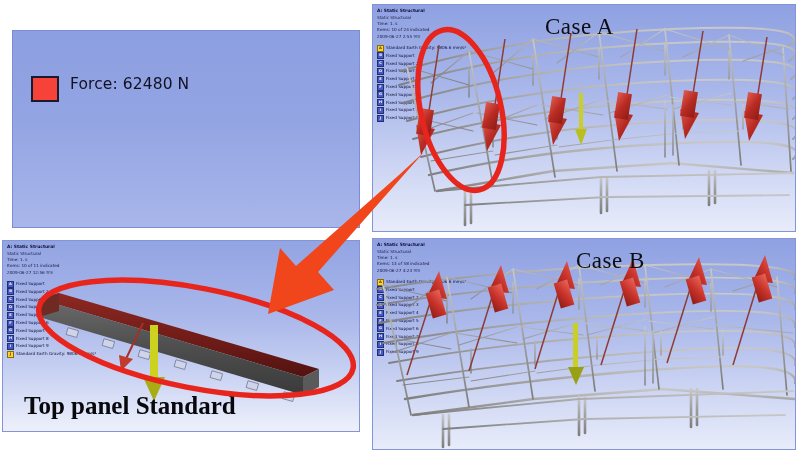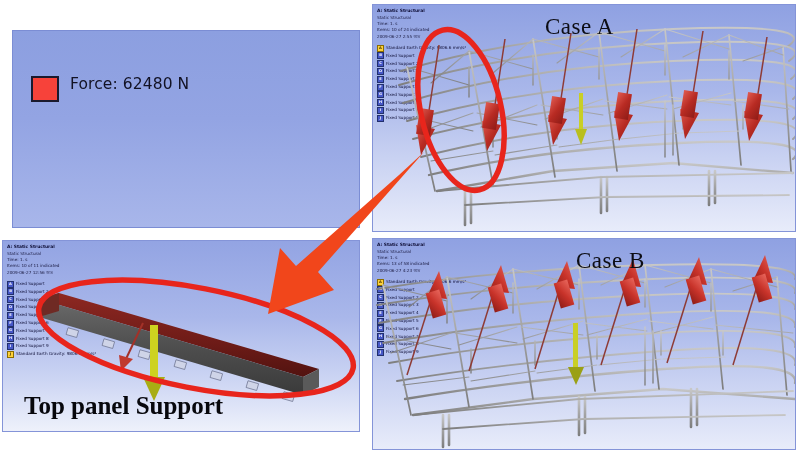--- a/index.html
+++ b/index.html
@@ -464,7 +464,7 @@
     </g>
   </svg>
 </div>
-<div id="top-panel-title">Top panel Support</div>
+<div id="top-panel-title">Top panel Standard</div>
 
 <svg class="ov" width="800" height="453" viewBox="0 0 800 453">
 

